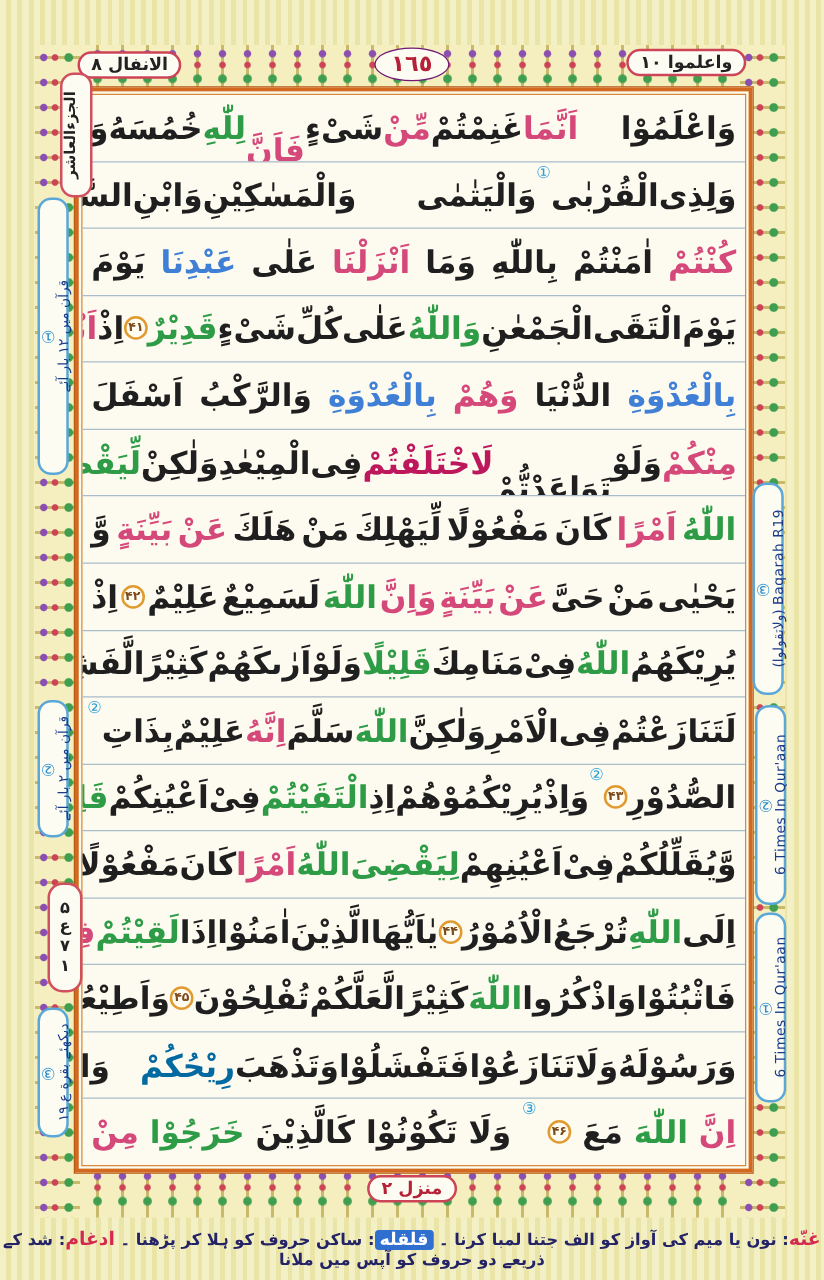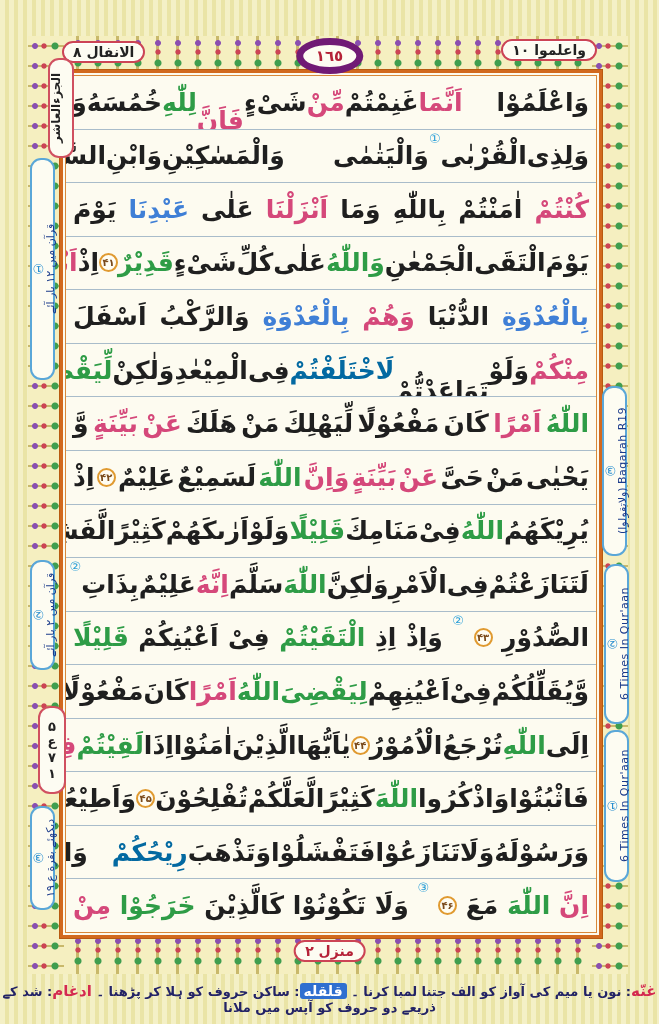--- a/index.html
+++ b/index.html
@@ -79,8 +79,8 @@
   #surah-cartouche { left:62px; top:41px; }
   #page-number-oval {
     position:absolute; z-index:3; left:50%; top:38px; transform:translateX(-50%);
-    background:#fdfcf2; border:7px solid #701a75; border-radius:50%;
-    padding:2px 13px; font-size:15px; font-weight:700; color:#b52238;
+    background:#fdfcf2; border:1px solid #701a75; border-radius:50%;
+    padding:2px 13px; font-size:18px; font-weight:700; color:#b52238;
   }
   #juz-cartouche { right:62px; top:39px; }
 

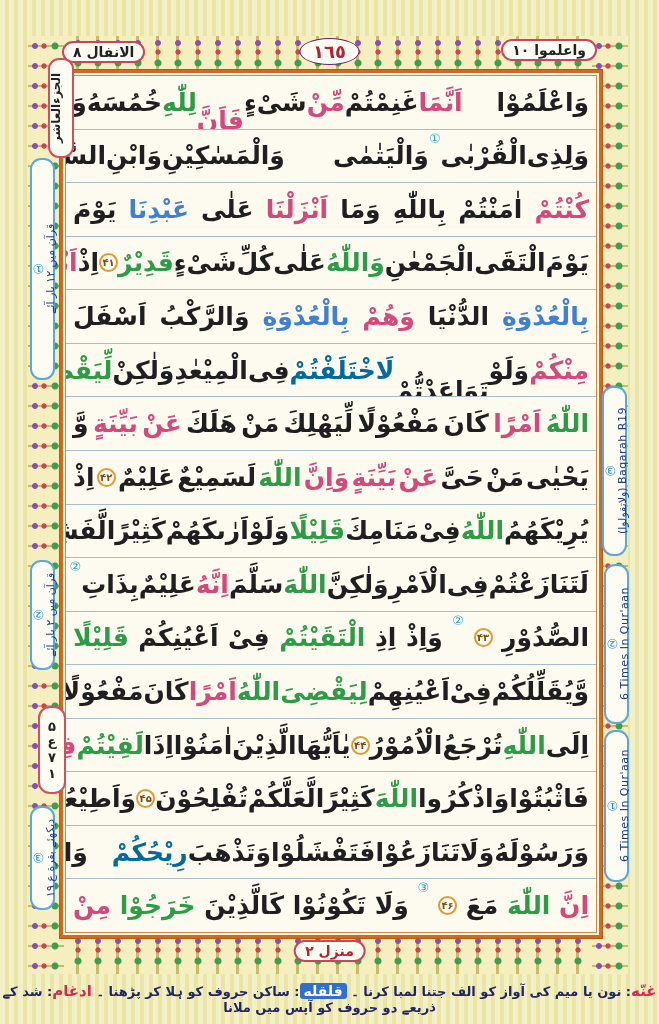--- a/index.html
+++ b/index.html
@@ -196,7 +196,7 @@
         <span class="qword" style="color: rgb(213, 72, 122);">مِنْكُمْ</span>
         <span class="qword" style="color: rgb(31, 31, 31);">وَلَوْ</span>
         <span class="qword" style="color: rgb(31, 31, 31); margin-top: 41px;">تَوَاعَدْتُّمْ</span>
-        <span class="qword" style="color: #0369a1;">لَاخْتَلَفْتُمْ</span>
+        <span class="qword" style="color: #be185d;">لَاخْتَلَفْتُمْ</span>
         <span class="qword" style="color: rgb(31, 31, 31);">فِی</span>
         <span class="qword" style="color: rgb(31, 31, 31);">الْمِیْعٰدِ</span>
         <span class="qword" style="color: rgb(31, 31, 31);">وَلٰكِنْ</span>

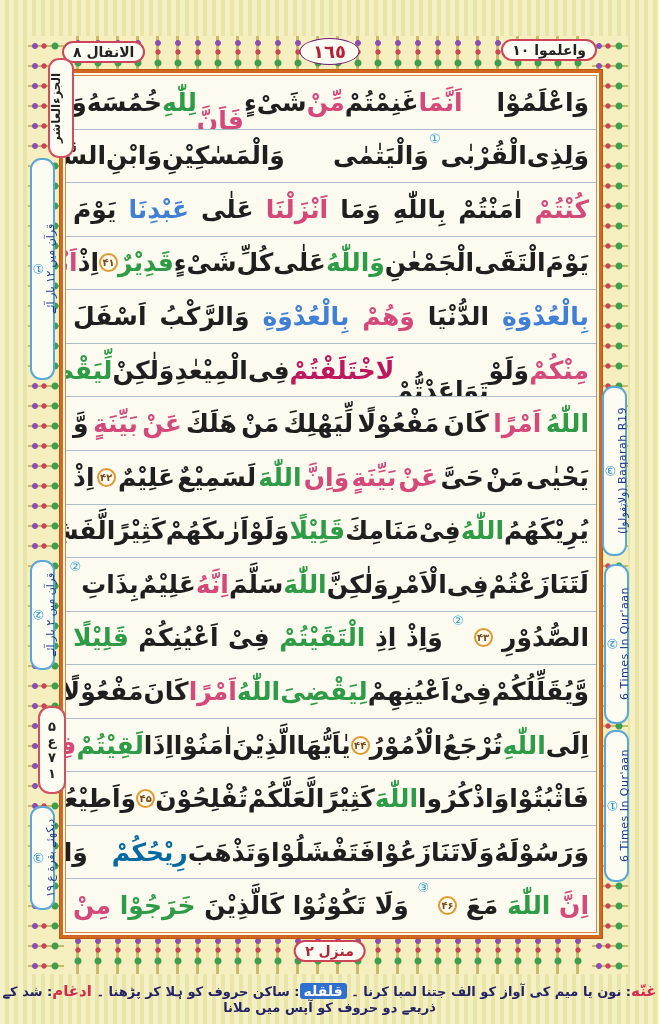--- a/index.html
+++ b/index.html
@@ -255,6 +255,7 @@
         <span class="ayah-marker">۴۳</span>
         <span class="ref-marker">②</span>
         <span class="qword" style="color: rgb(31, 31, 31);">وَاِذْ</span>
+        <span class="qword" style="color: rgb(31, 31, 31);">یُرِیْكُمُوْهُمْ</span>
         <span class="qword" style="color: rgb(31, 31, 31);">اِذِ</span>
         <span class="qword" style="color: rgb(46, 156, 70);">الْتَقَیْتُمْ</span>
         <span class="qword" style="color: rgb(31, 31, 31);">فِیْ</span>

